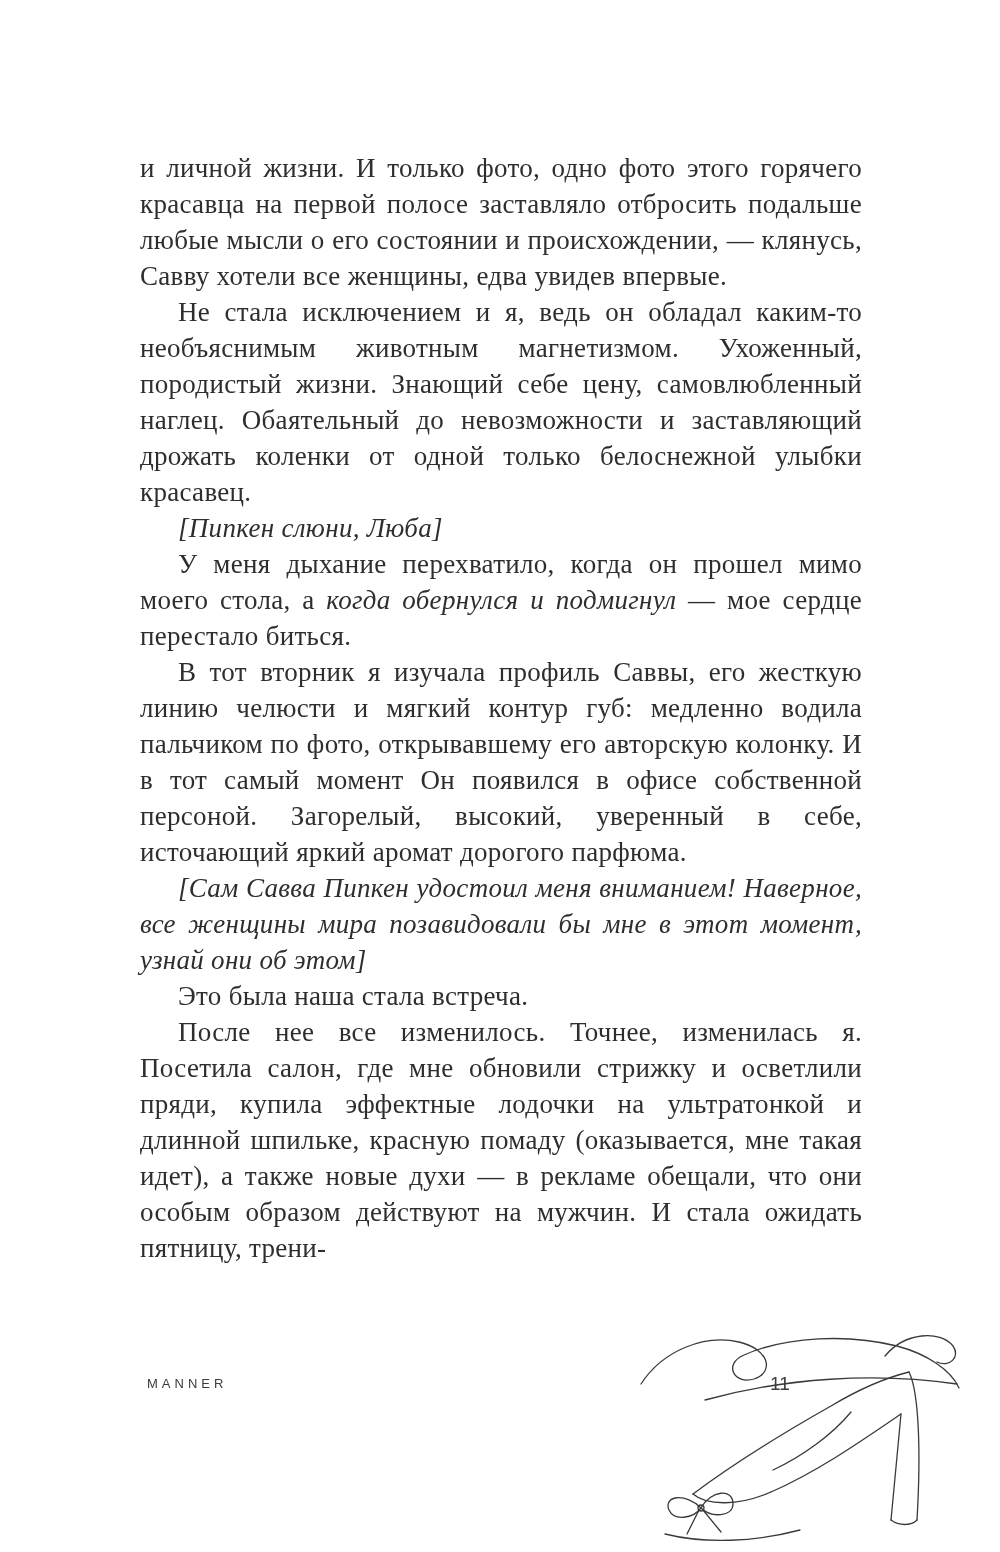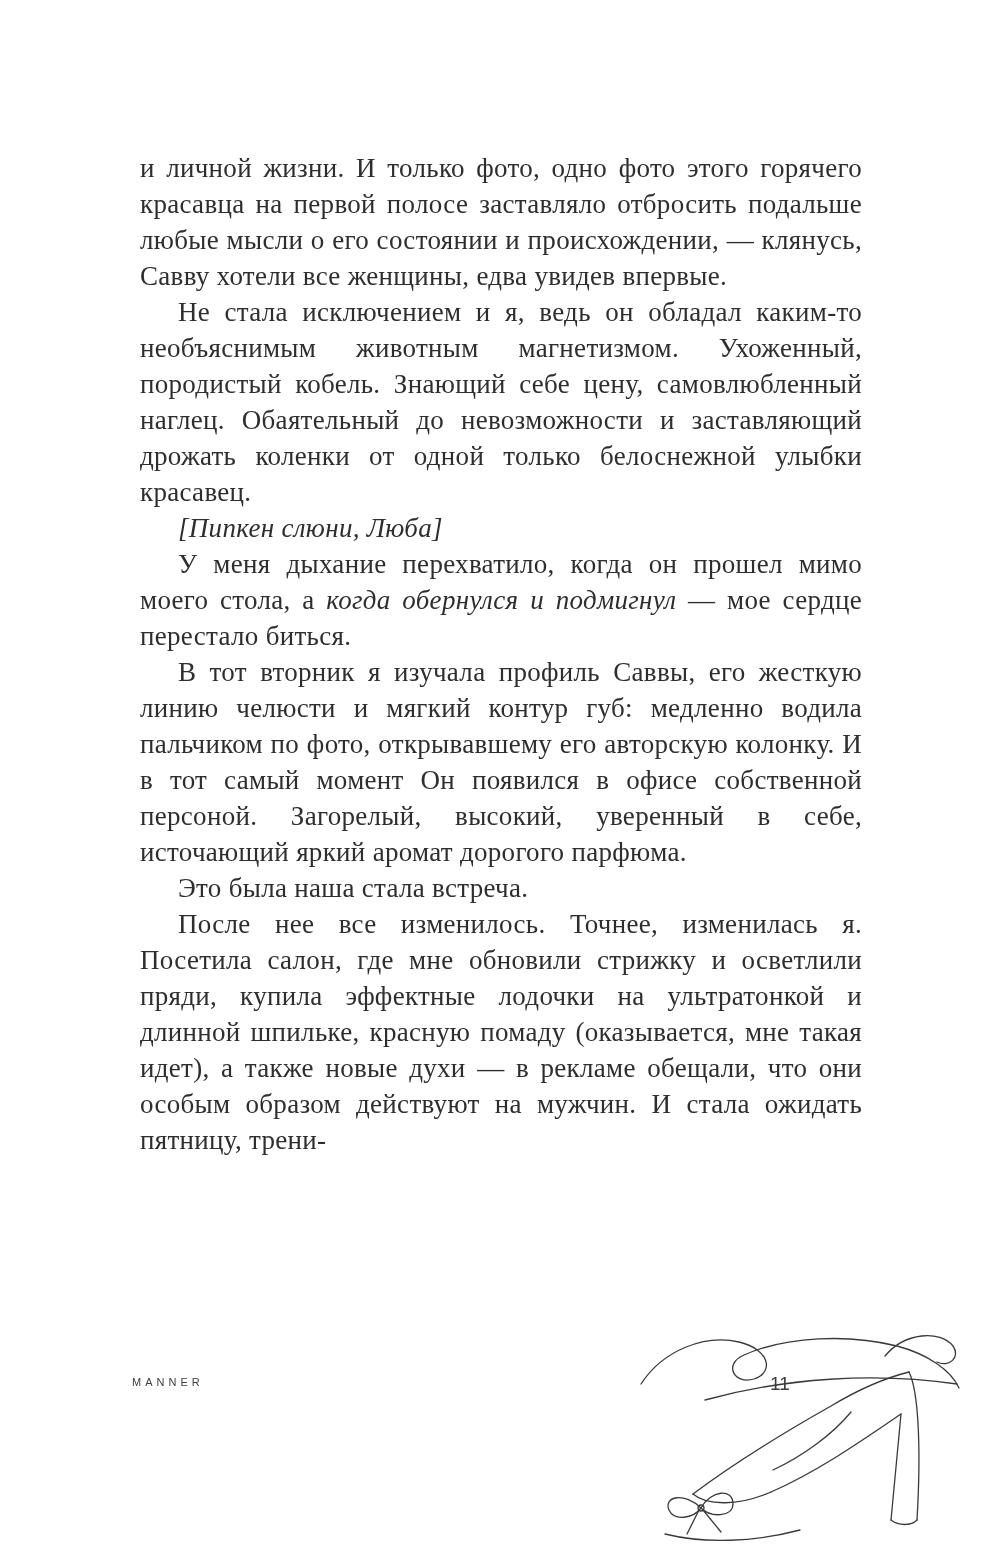--- a/index.html
+++ b/index.html
@@ -74,7 +74,7 @@
 
   <main class="text-block">
     <p class="para no-indent">и личной жизни. И только фото, одно фото этого горячего красавца на первой полосе заставляло отбросить подальше любые мысли о его состоянии и происхождении, — клянусь, Савву хотели все женщины, едва увидев впервые.</p>
-    <p class="para">Не стала исключением и я, ведь он обладал каким-то необъяснимым животным магнетизмом. Ухоженный, породистый кобель. Знающий себе цену, самовлюбленный наглец. Обаятельный до невозможности и заставляющий дрожать коленки от одной только белоснежной улыбки красавец.</p>
+    <p class="para">Не стала исключением и я, ведь он обладал каким-то необъяснимым животным магнетизмом. Ухоженный, породистый жизни. Знающий себе цену, самовлюбленный наглец. Обаятельный до невозможности и заставляющий дрожать коленки от одной только белоснежной улыбки красавец.</p>
     <p class="para bracket">[Пипкен слюни, Люба]</p>
     <p class="para"><span>У меня дыхание перехватило, когда он прошел мимо моего стола, а </span><em>когда обернулся и подмигнул</em><span> — мое сердце перестало биться.</span></p>
     <p class="para">В тот вторник я изучала профиль Саввы, его жесткую линию челюсти и мягкий контур губ: медленно водила пальчиком по фото, открывавшему его авторскую колонку. И в тот самый момент Он появился в офисе собственной персоной. Загорелый, высокий, уверенный в себе, источающий яркий аромат дорогого парфюма.</p>

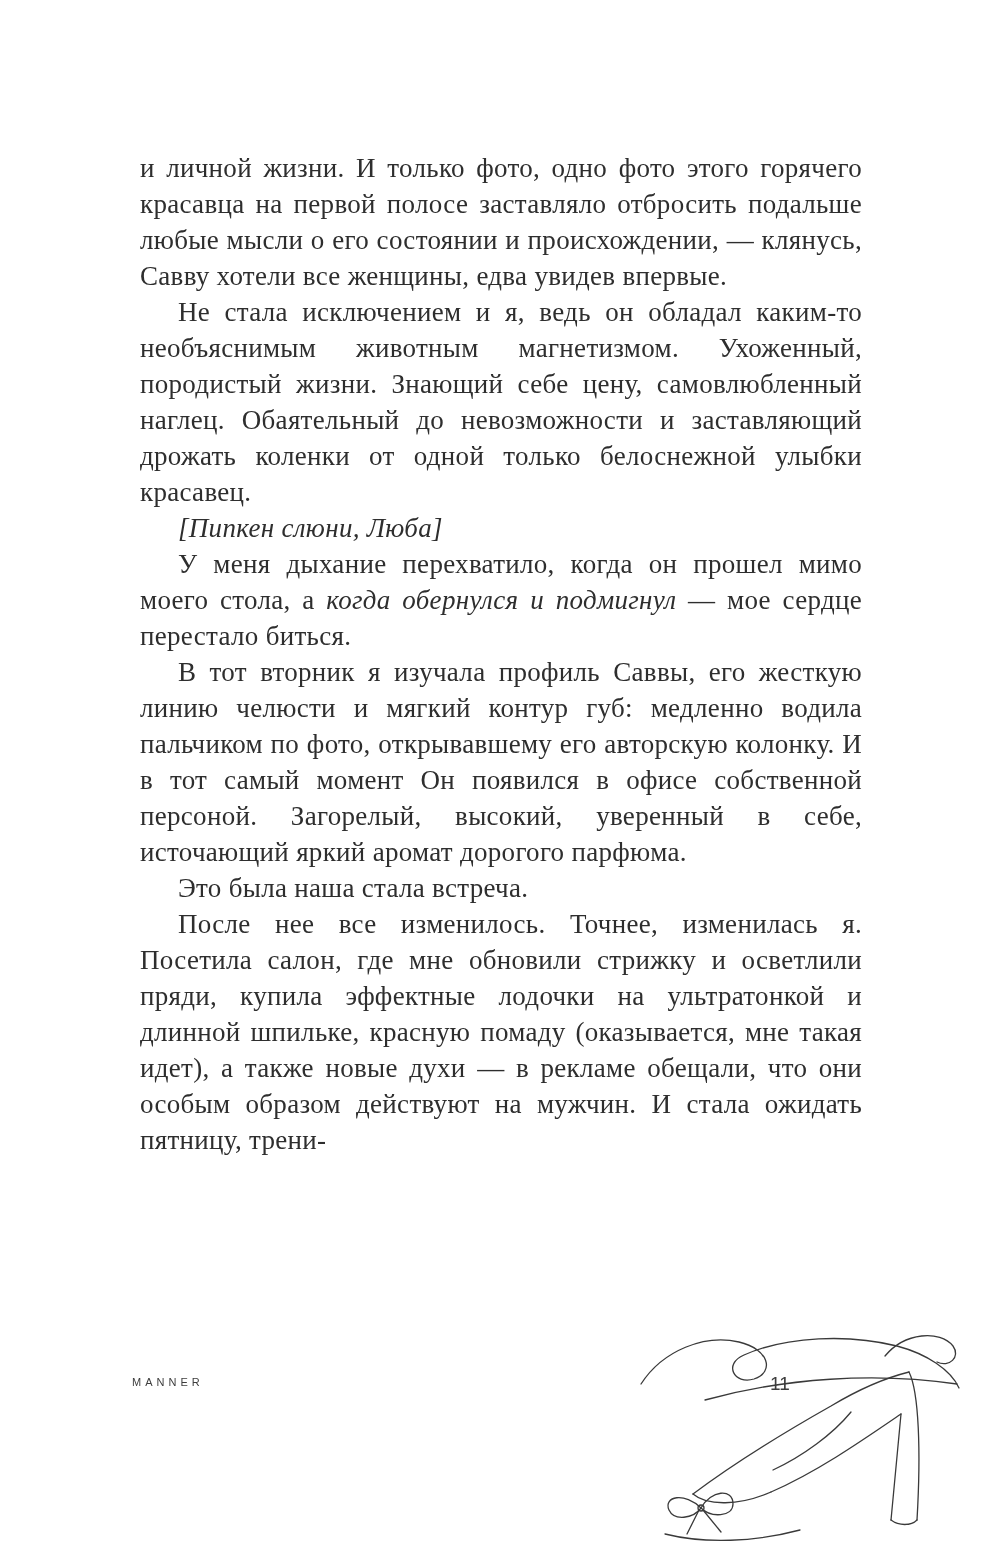--- a/index.html
+++ b/index.html
@@ -78,6 +78,7 @@
     <p class="para bracket">[Пипкен слюни, Люба]</p>
     <p class="para"><span>У меня дыхание перехватило, когда он прошел мимо моего стола, а </span><em>когда обернулся и подмигнул</em><span> — мое сердце перестало биться.</span></p>
     <p class="para">В тот вторник я изучала профиль Саввы, его жесткую линию челюсти и мягкий контур губ: медленно водила пальчиком по фото, открывавшему его авторскую колонку. И в тот самый момент Он появился в офисе собственной персоной. Загорелый, высокий, уверенный в себе, источающий яркий аромат дорогого парфюма.</p>
+    <p class="para bracket">[Сам Савва Пипкен удостоил меня вниманием! Наверное, все женщины мира позавидовали бы мне в этот момент, узнай они об этом]</p>
     <p class="para">Это была наша стала встреча.</p>
     <p class="para">После нее все изменилось. Точнее, изменилась я. Посетила салон, где мне обновили стрижку и осветлили пряди, купила эффектные лодочки на ультратонкой и длинной шпильке, красную помаду (оказывается, мне такая идет), а также новые духи — в рекламе обещали, что они особым образом действуют на мужчин. И стала ожидать пятницу, трени-</p>
   </main>

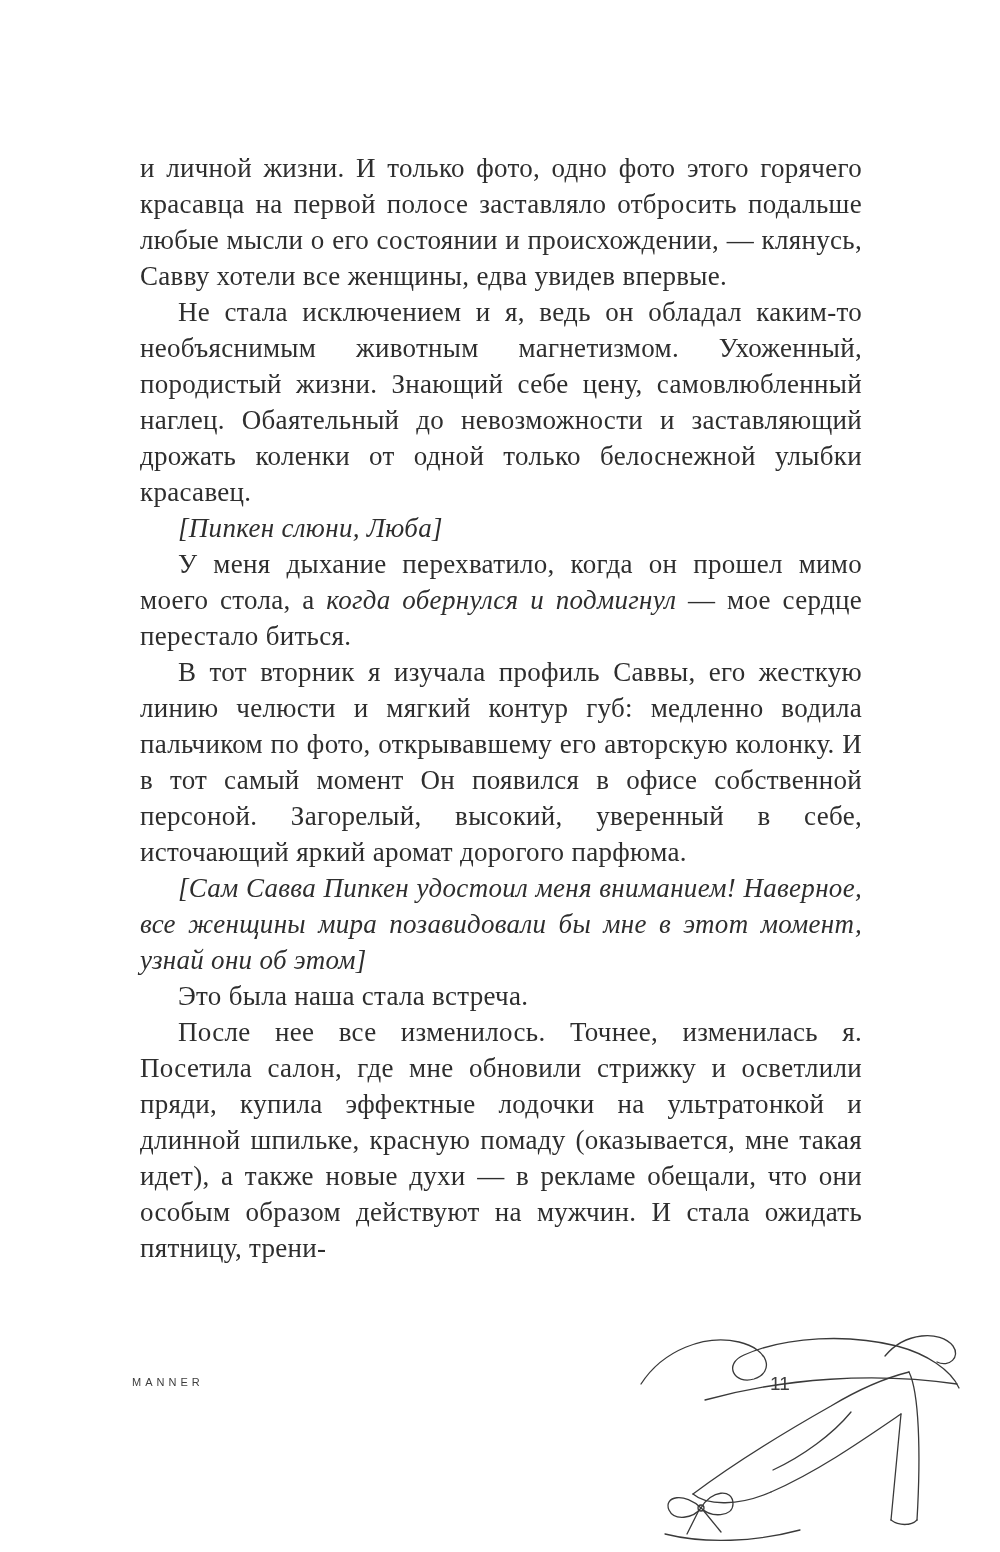--- a/index.html
+++ b/index.html
@@ -44,10 +44,10 @@
   }
   .footer-left {
     position: absolute;
-    left: 132px;
+    left: 147px;
     top: 1376px;
     font-family: "Liberation Sans", sans-serif;
-    font-size: 11px;
+    font-size: 13px;
     letter-spacing: 4px;
     color: #3d3d3d;
   }

